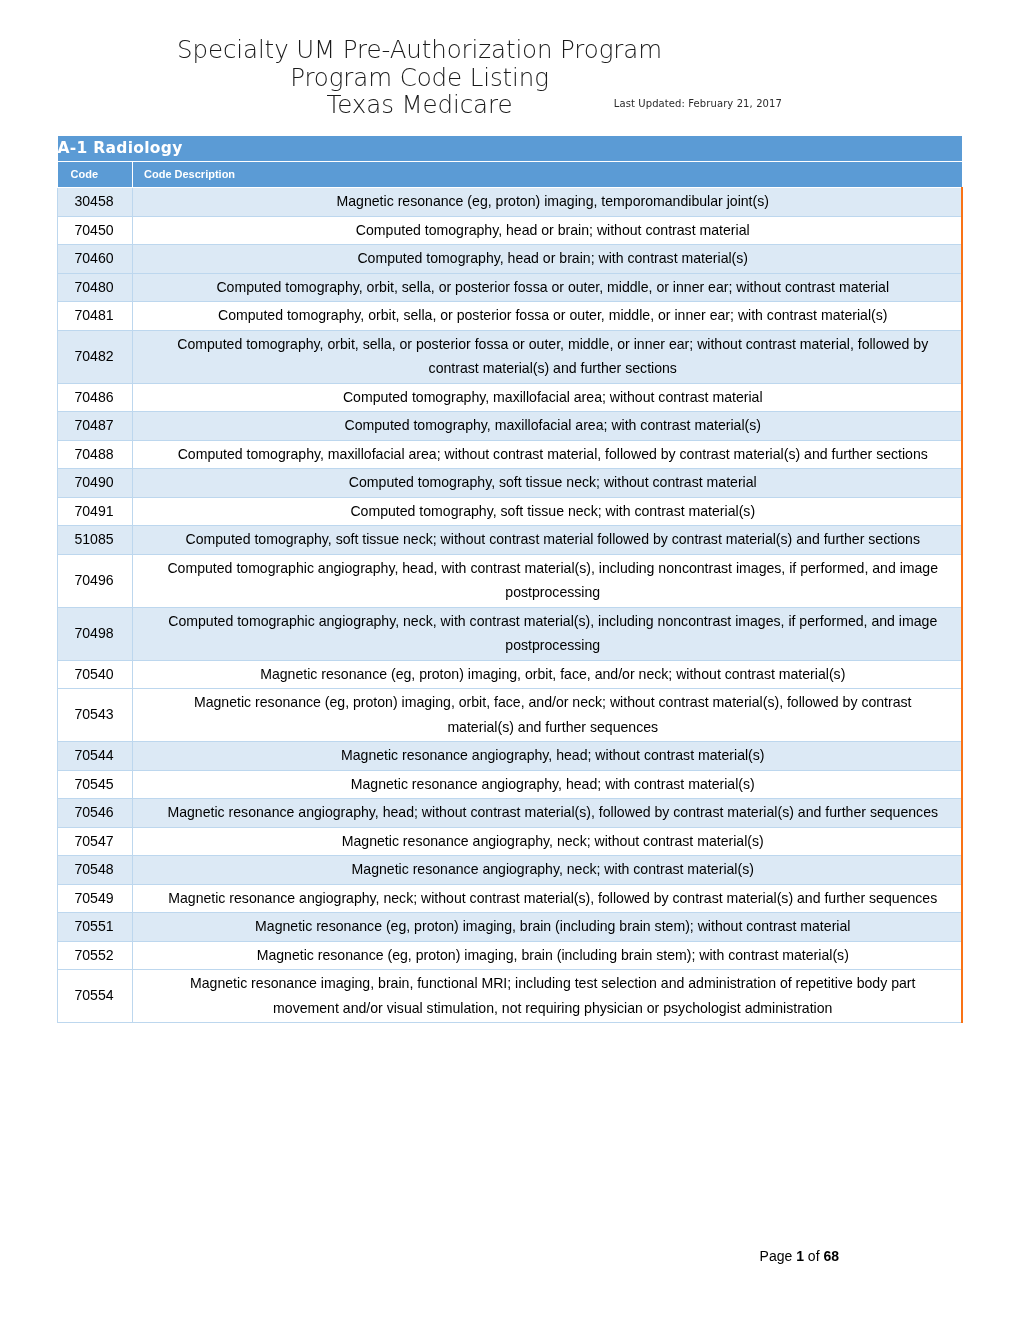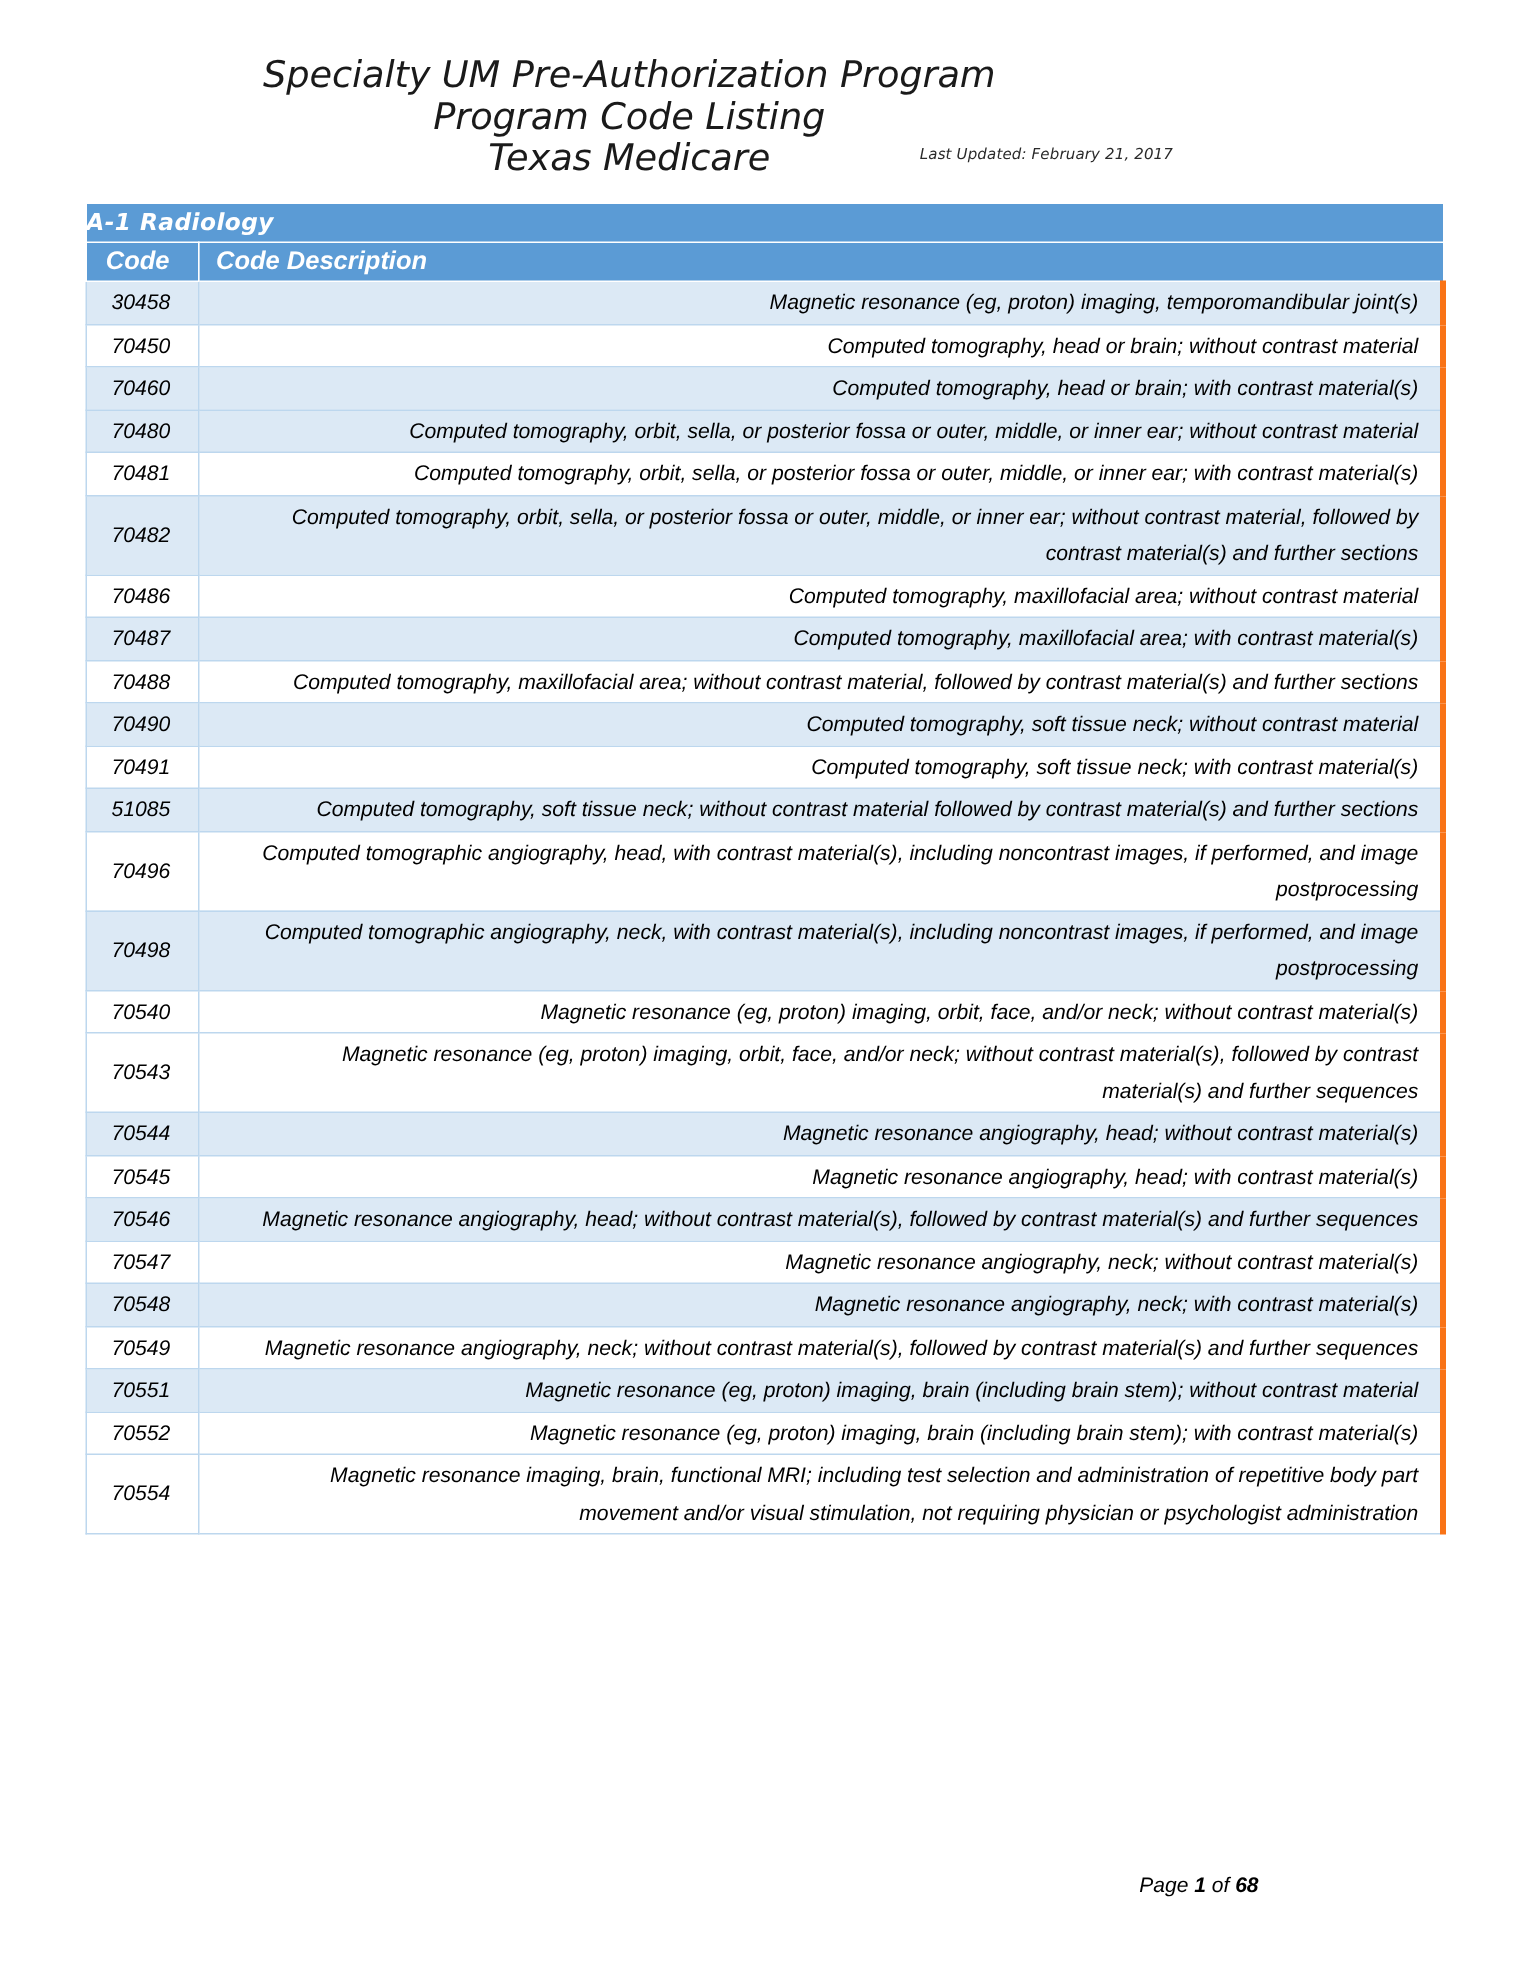--- a/index.html
+++ b/index.html
@@ -21,7 +21,6 @@
     box-sizing: border-box;
     padding: 0;
     position: relative;
-    font-style: italic;
   }
 
   

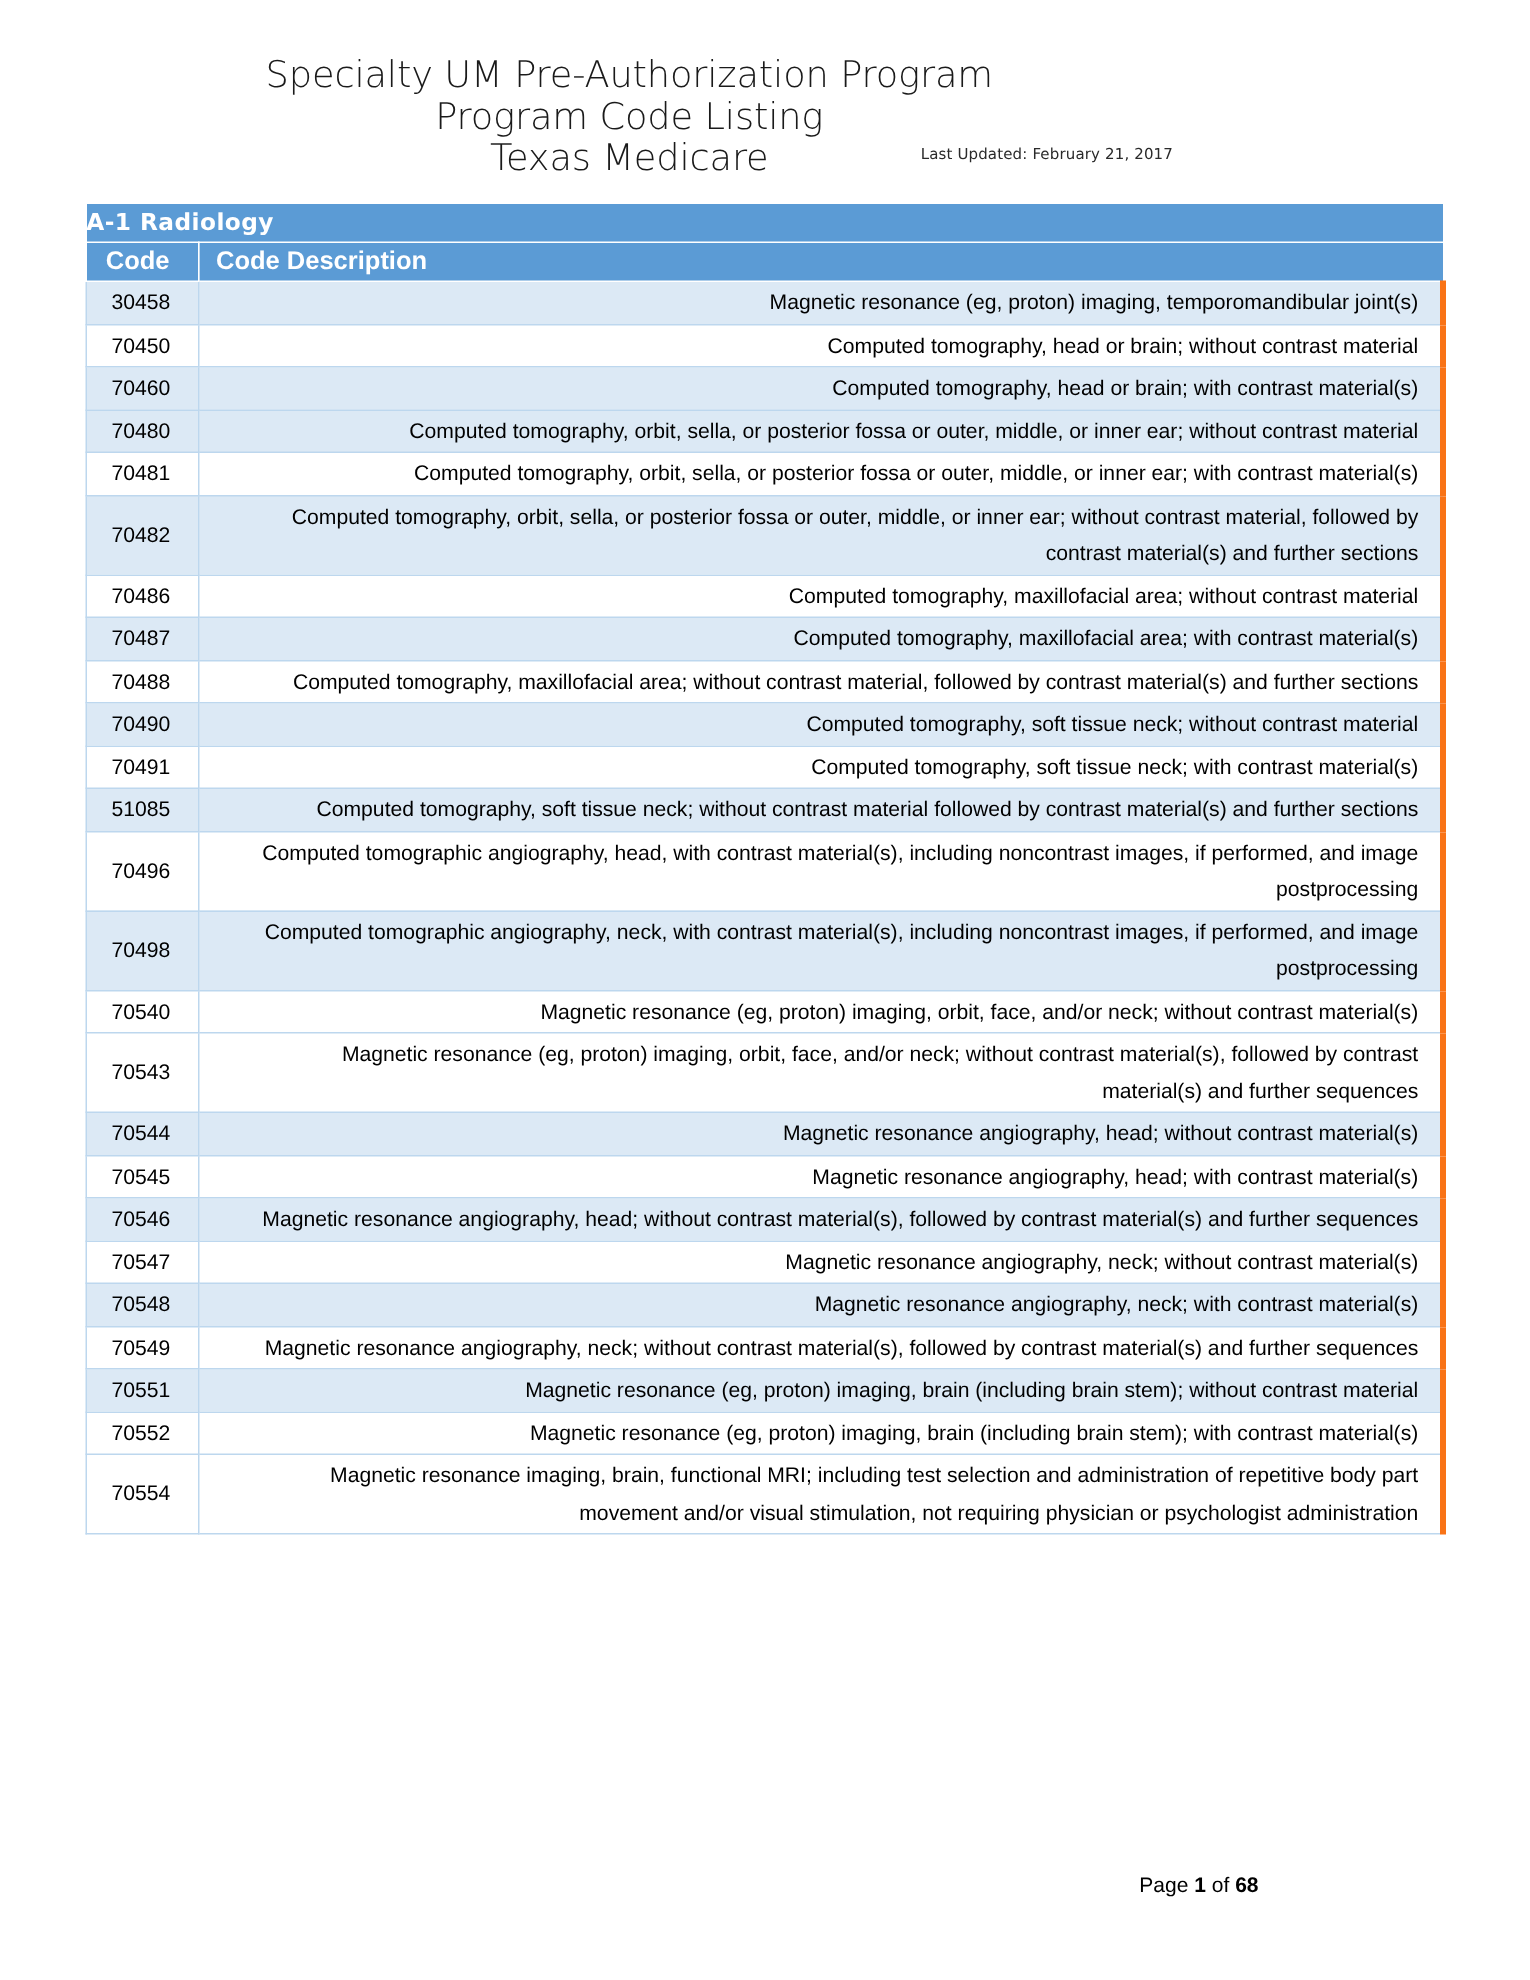--- a/index.html
+++ b/index.html
@@ -89,7 +89,7 @@
     color: #ffffff;
     font-family: "Liberation Sans", sans-serif;
     font-weight: bold;
-    font-size: 17px;
+    font-size: 11px;
     text-align: left;
     height: 23px;
     padding: 0 0 2px 0;

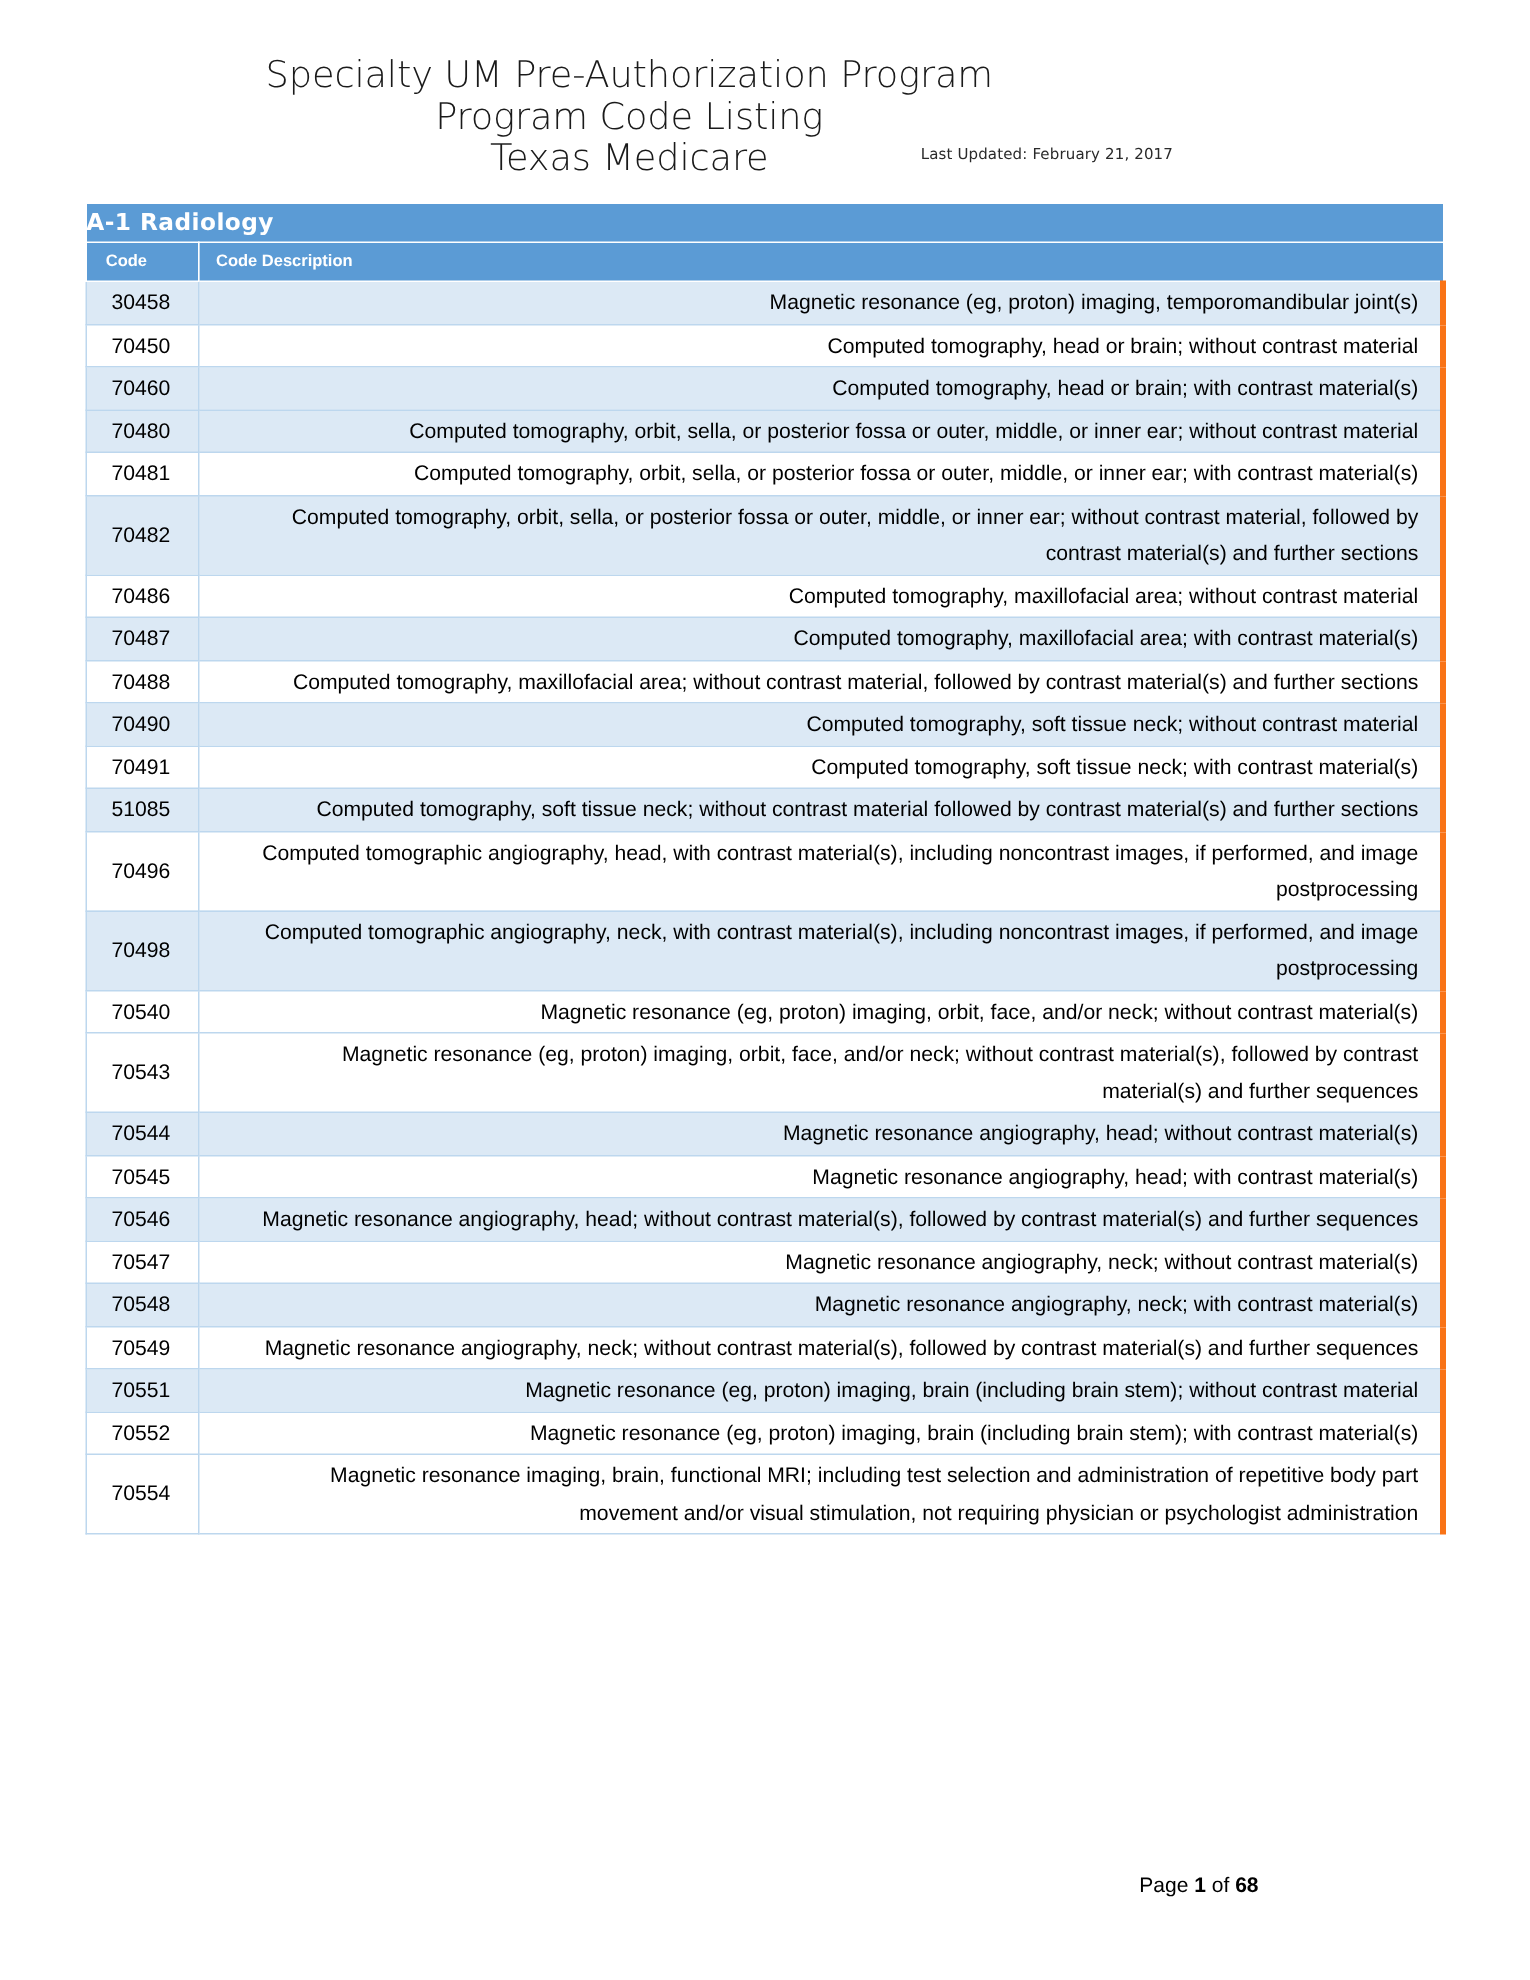--- a/index.html
+++ b/index.html
@@ -127,10 +127,10 @@
     white-space: nowrap;
   }
   tbody tr.data-row td.desc-c {
-    text-align: right;
+    text-align: center;
     padding-left: 26px;
     padding-right: 14px;
-    border-right: 4px solid #f97316;
+    border-right: 2px solid #f97316;
   }
 
   

